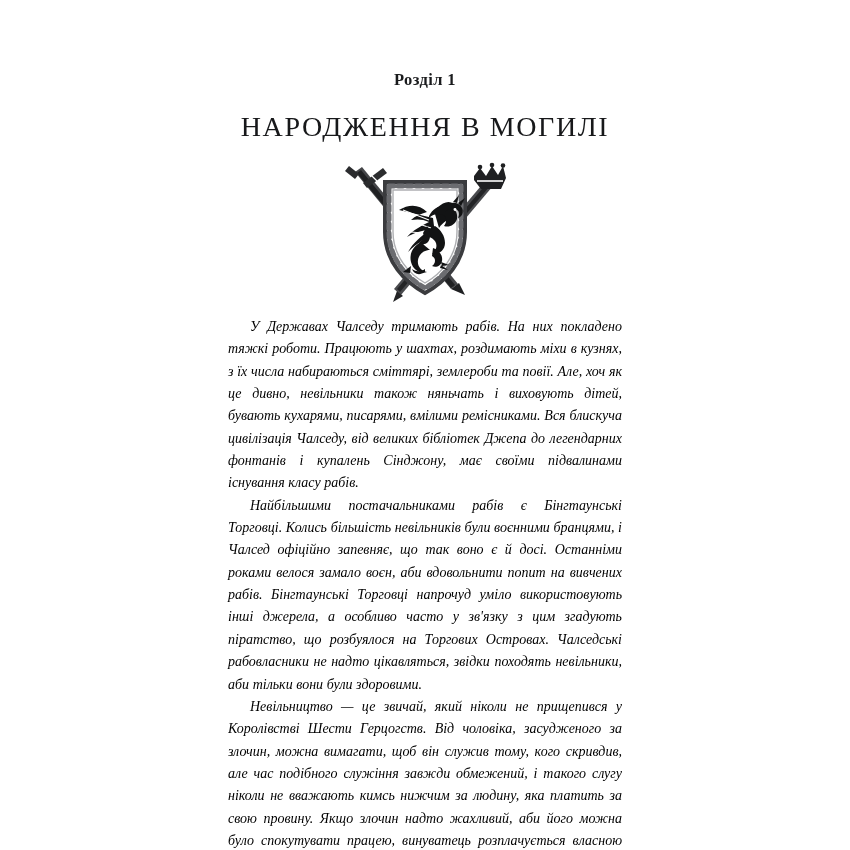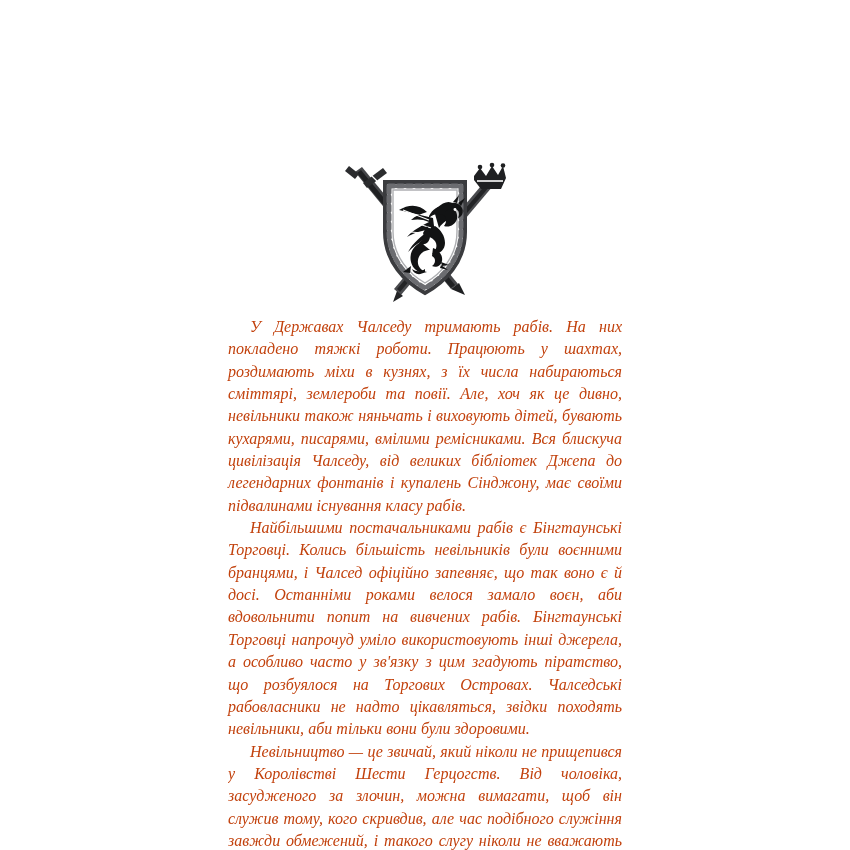--- a/index.html
+++ b/index.html
@@ -101,6 +101,10 @@
 
 <div class="page">
 
+  <div class="chapter-head">
+    <div class="chapter-number">Розділ 1</div>
+    <h1 class="chapter-title">НАРОДЖЕННЯ В МОГИЛІ</h1>
+  </div>
 
   <div class="emblem-wrap">
     <svg class="emblem" viewBox="0 0 168 140" xmlns="http://www.w3.org/2000/svg" aria-hidden="true">

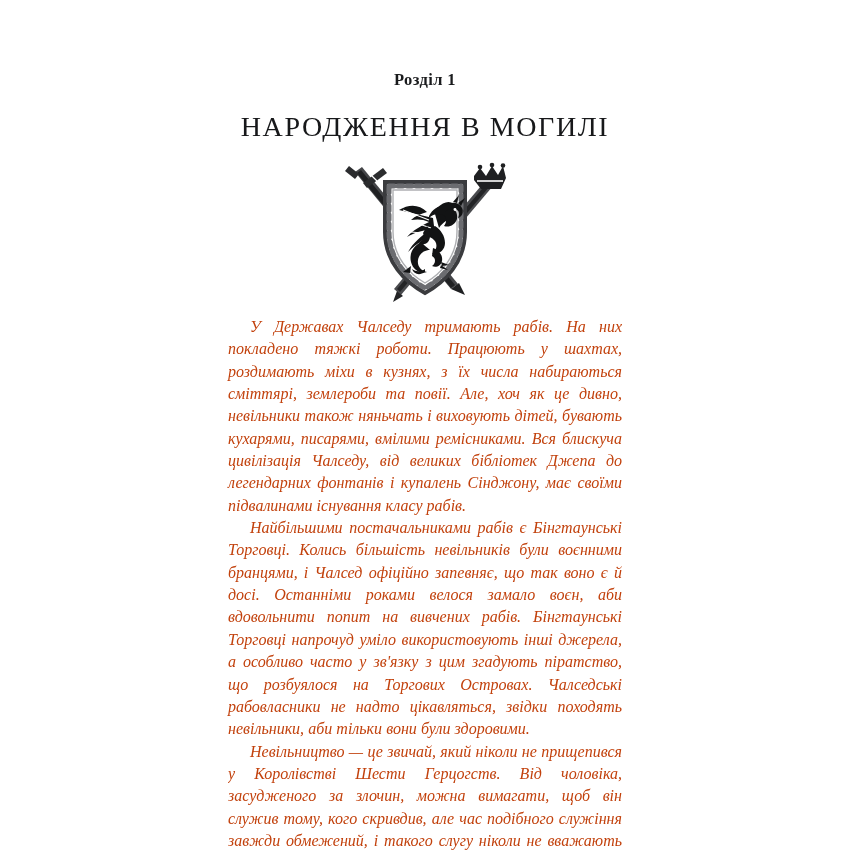--- a/index.html
+++ b/index.html
@@ -80,11 +80,11 @@
     margin: 0;
     font-family: "Liberation Serif", "DejaVu Serif", serif;
     font-style: italic;
-    font-size: 16px;
+    font-size: 14px;
     line-height: 22.35px;
     text-align: justify;
     text-align-last: left;
-    color: #c2410c;
+    color: #000000;
     text-indent: 22px;
     hyphens: manual;
     word-spacing: 0.1px;

